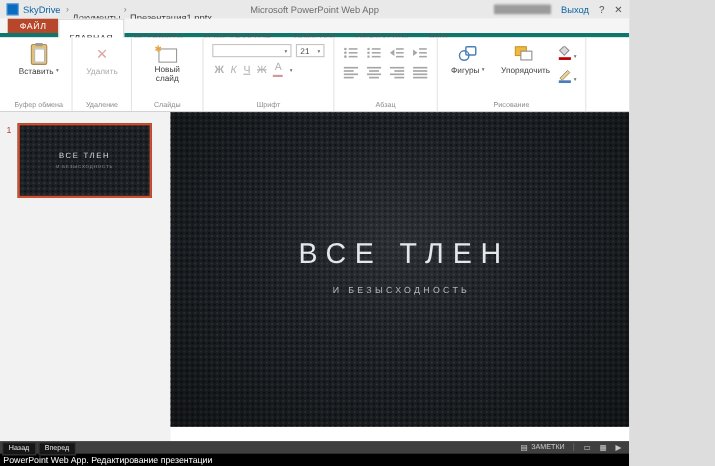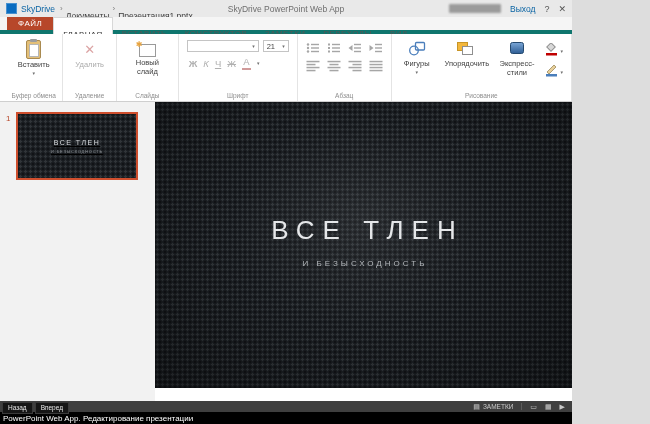--- a/index.html
+++ b/index.html
@@ -131,7 +131,7 @@
     <span class="crumb">Документы</span>
     <span class="crumb-sep">›</span>
     <span class="crumb">Презентация1.pptx</span>
-    <span class="app-title">SkyDrive PowerPoint Web App</span>
+    <span class="app-title">Microsoft PowerPoint Web App</span>
     <div class="tb-right">
       <div class="blur-name"></div>
       <span class="signout">Выход</span>

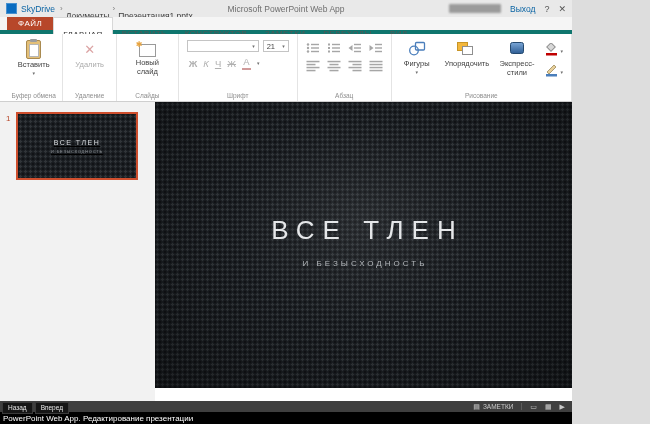--- a/index.html
+++ b/index.html
@@ -304,20 +304,6 @@
               </svg>
           </span>
           <div class="lbl">Упорядочить</div>
-        </div>
-        <div class="big-btn">
-          <span>
-            <svg width="18" height="15" viewBox="0 0 18 15">
-                <defs>
-                  <linearGradient id="qs" x1="0" y1="0" x2="0" y2="1">
-                    <stop offset="0" stop-color="#7ba7d7"></stop>
-                    <stop offset="1" stop-color="#2e5d94"></stop>
-                  </linearGradient>
-                </defs>
-                <rect x="2.5" y="1.5" width="13" height="11" rx="2" fill="url(#qs)" stroke="#24496f"></rect>
-              </svg>
-          </span>
-          <div class="lbl">Экспресс-стили</div>
         </div>
         <div class="small-col">
           <div class="small-btn">

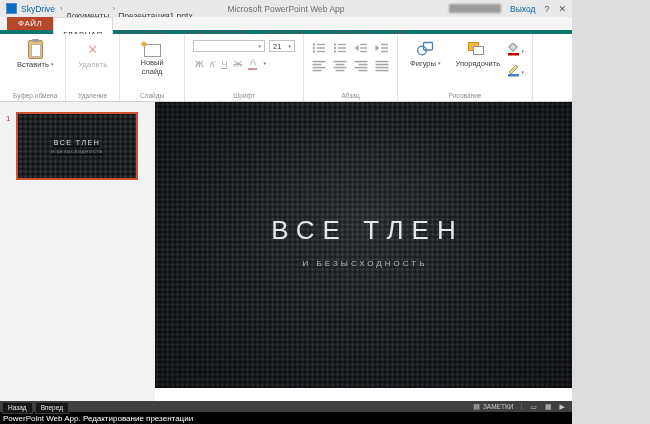--- a/index.html
+++ b/index.html
@@ -95,7 +95,7 @@
   .carbon{background-color:#1d2125;
           background-image:radial-gradient(rgba(255,255,255,.09) 1px,transparent 1.3px),
                            radial-gradient(rgba(0,0,0,.55) 1px,transparent 1.3px);
-          background-size:5px 5px;background-position:0 0,2.5px 2.5px;text-decoration:underline;}
+          background-size:5px 5px;background-position:0 0,2.5px 2.5px;}
   .canvas{position:absolute;left:155px;right:0;top:102px;height:286px;overflow:hidden;}
   .canvas::after{content:"";position:absolute;inset:0;pointer-events:none;
           background:radial-gradient(ellipse at 50% 42%,rgba(255,255,255,.07) 0%,rgba(0,0,0,0) 45%,rgba(0,0,0,.38) 100%);}

